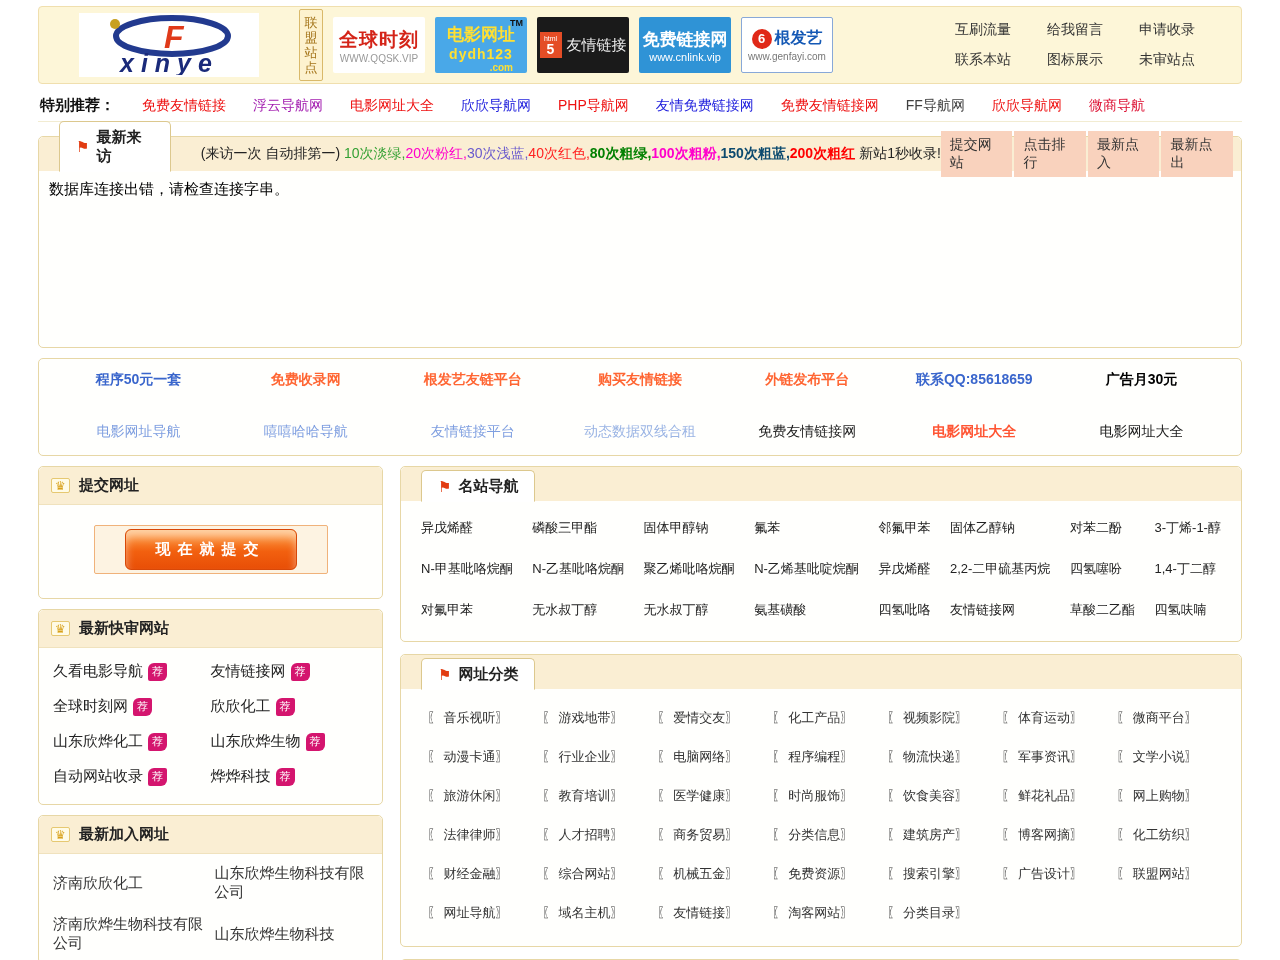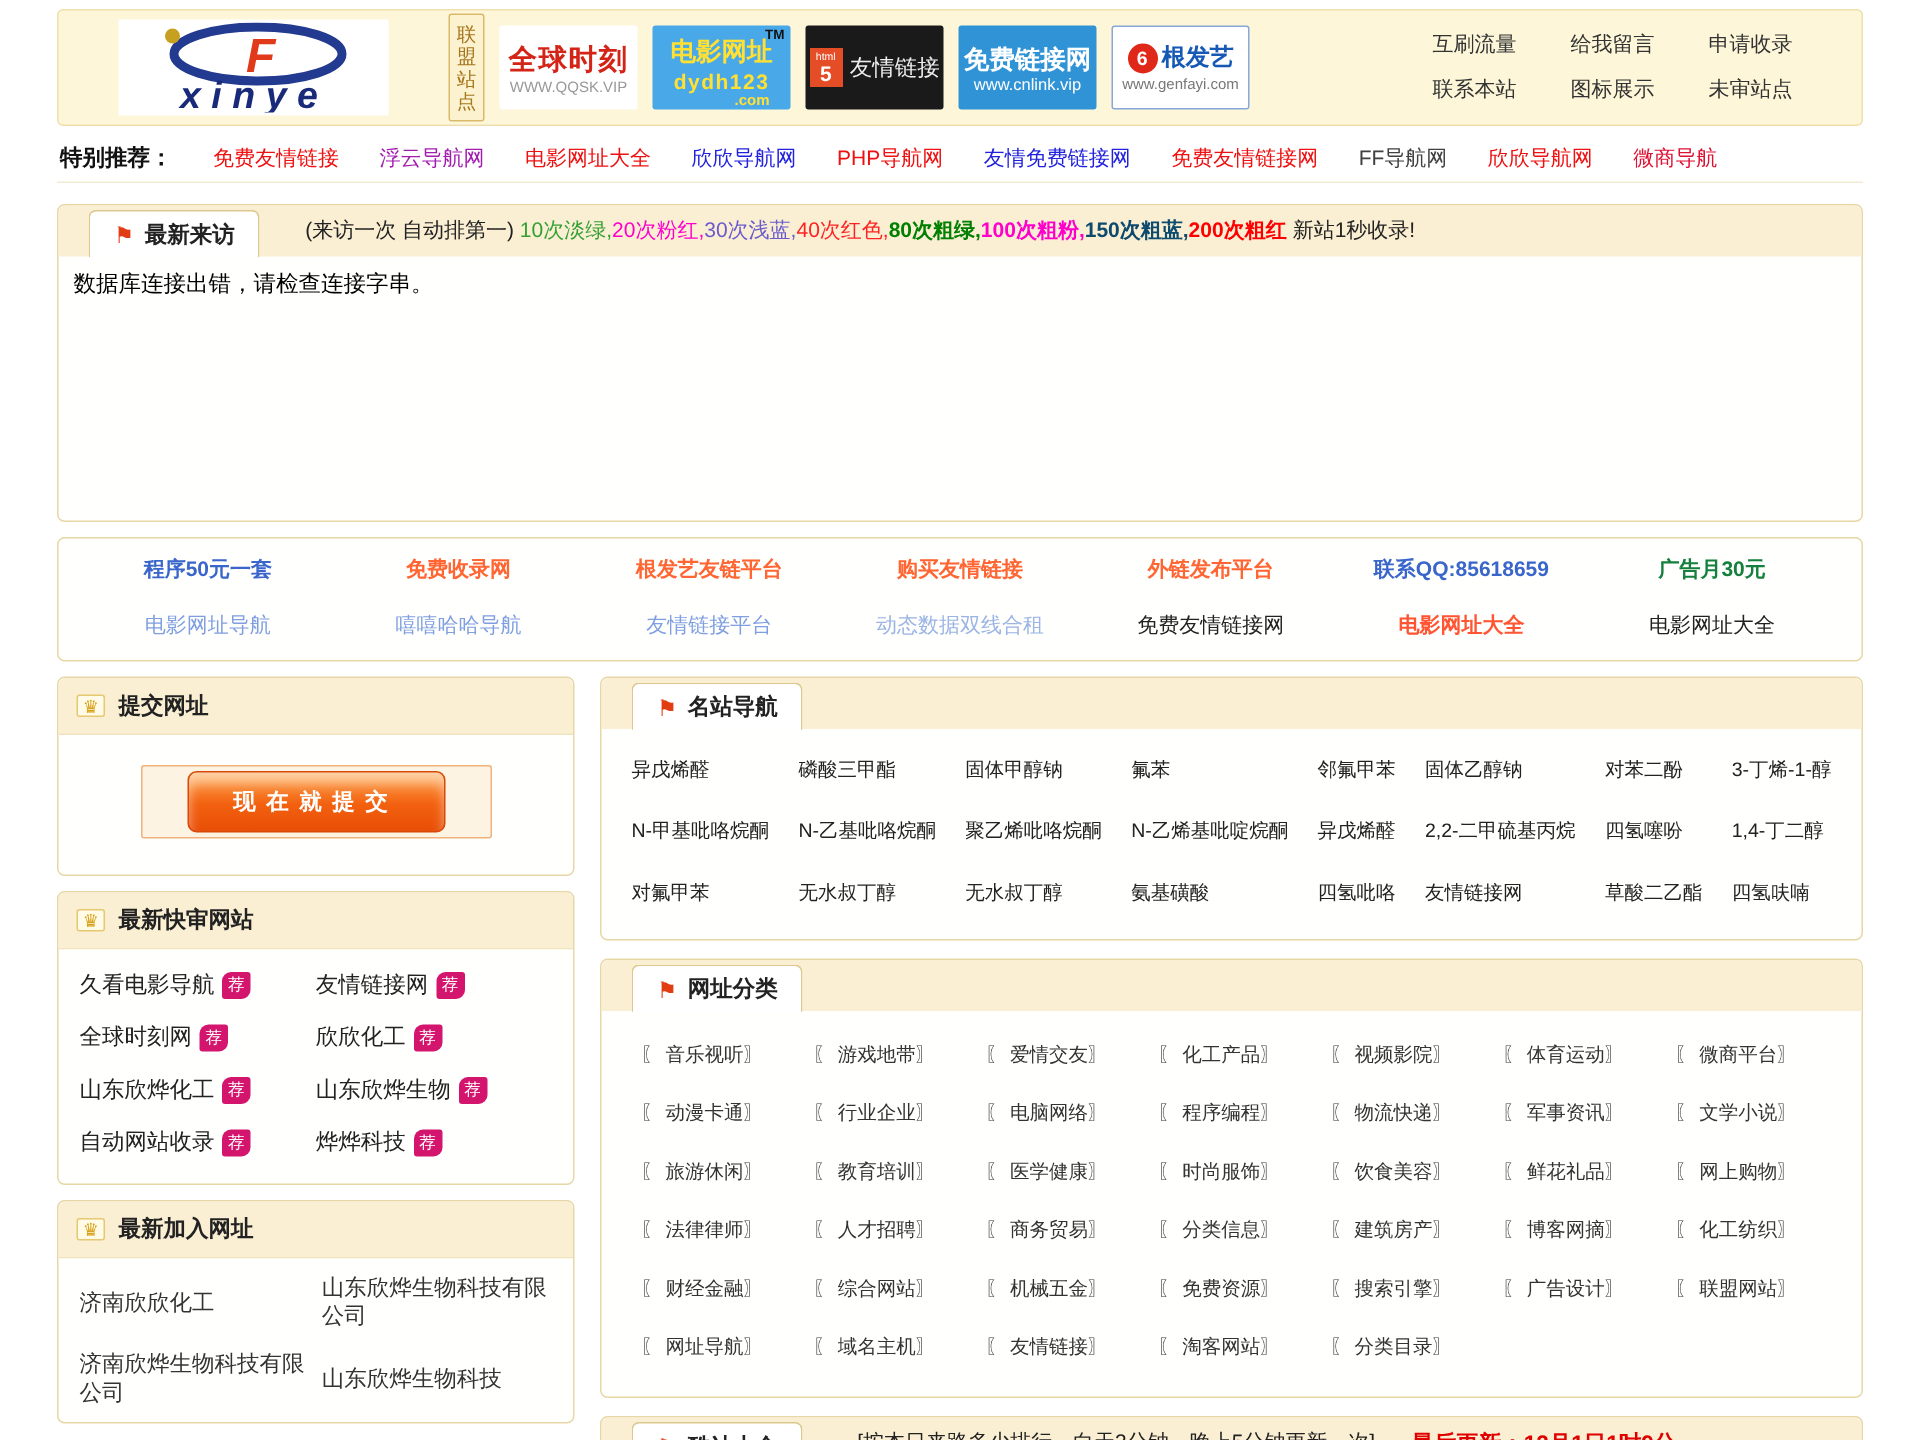--- a/index.html
+++ b/index.html
@@ -171,6 +171,12 @@
         <span class="seg b" style="color: #0c4a6e;">150次粗蓝,</span>
         <span class="seg b" style="color: rgb(255, 0, 0);">200次粗红</span>
         <span class="vtail">新站1秒收录!</span>
+      </div>
+      <div class="vbtns">
+        <a class="vbtn">提交网站</a>
+        <a class="vbtn">点击排行</a>
+        <a class="vbtn">最新点入</a>
+        <a class="vbtn">最新点出</a>
       </div>
     </div>
     <div class="vbody">

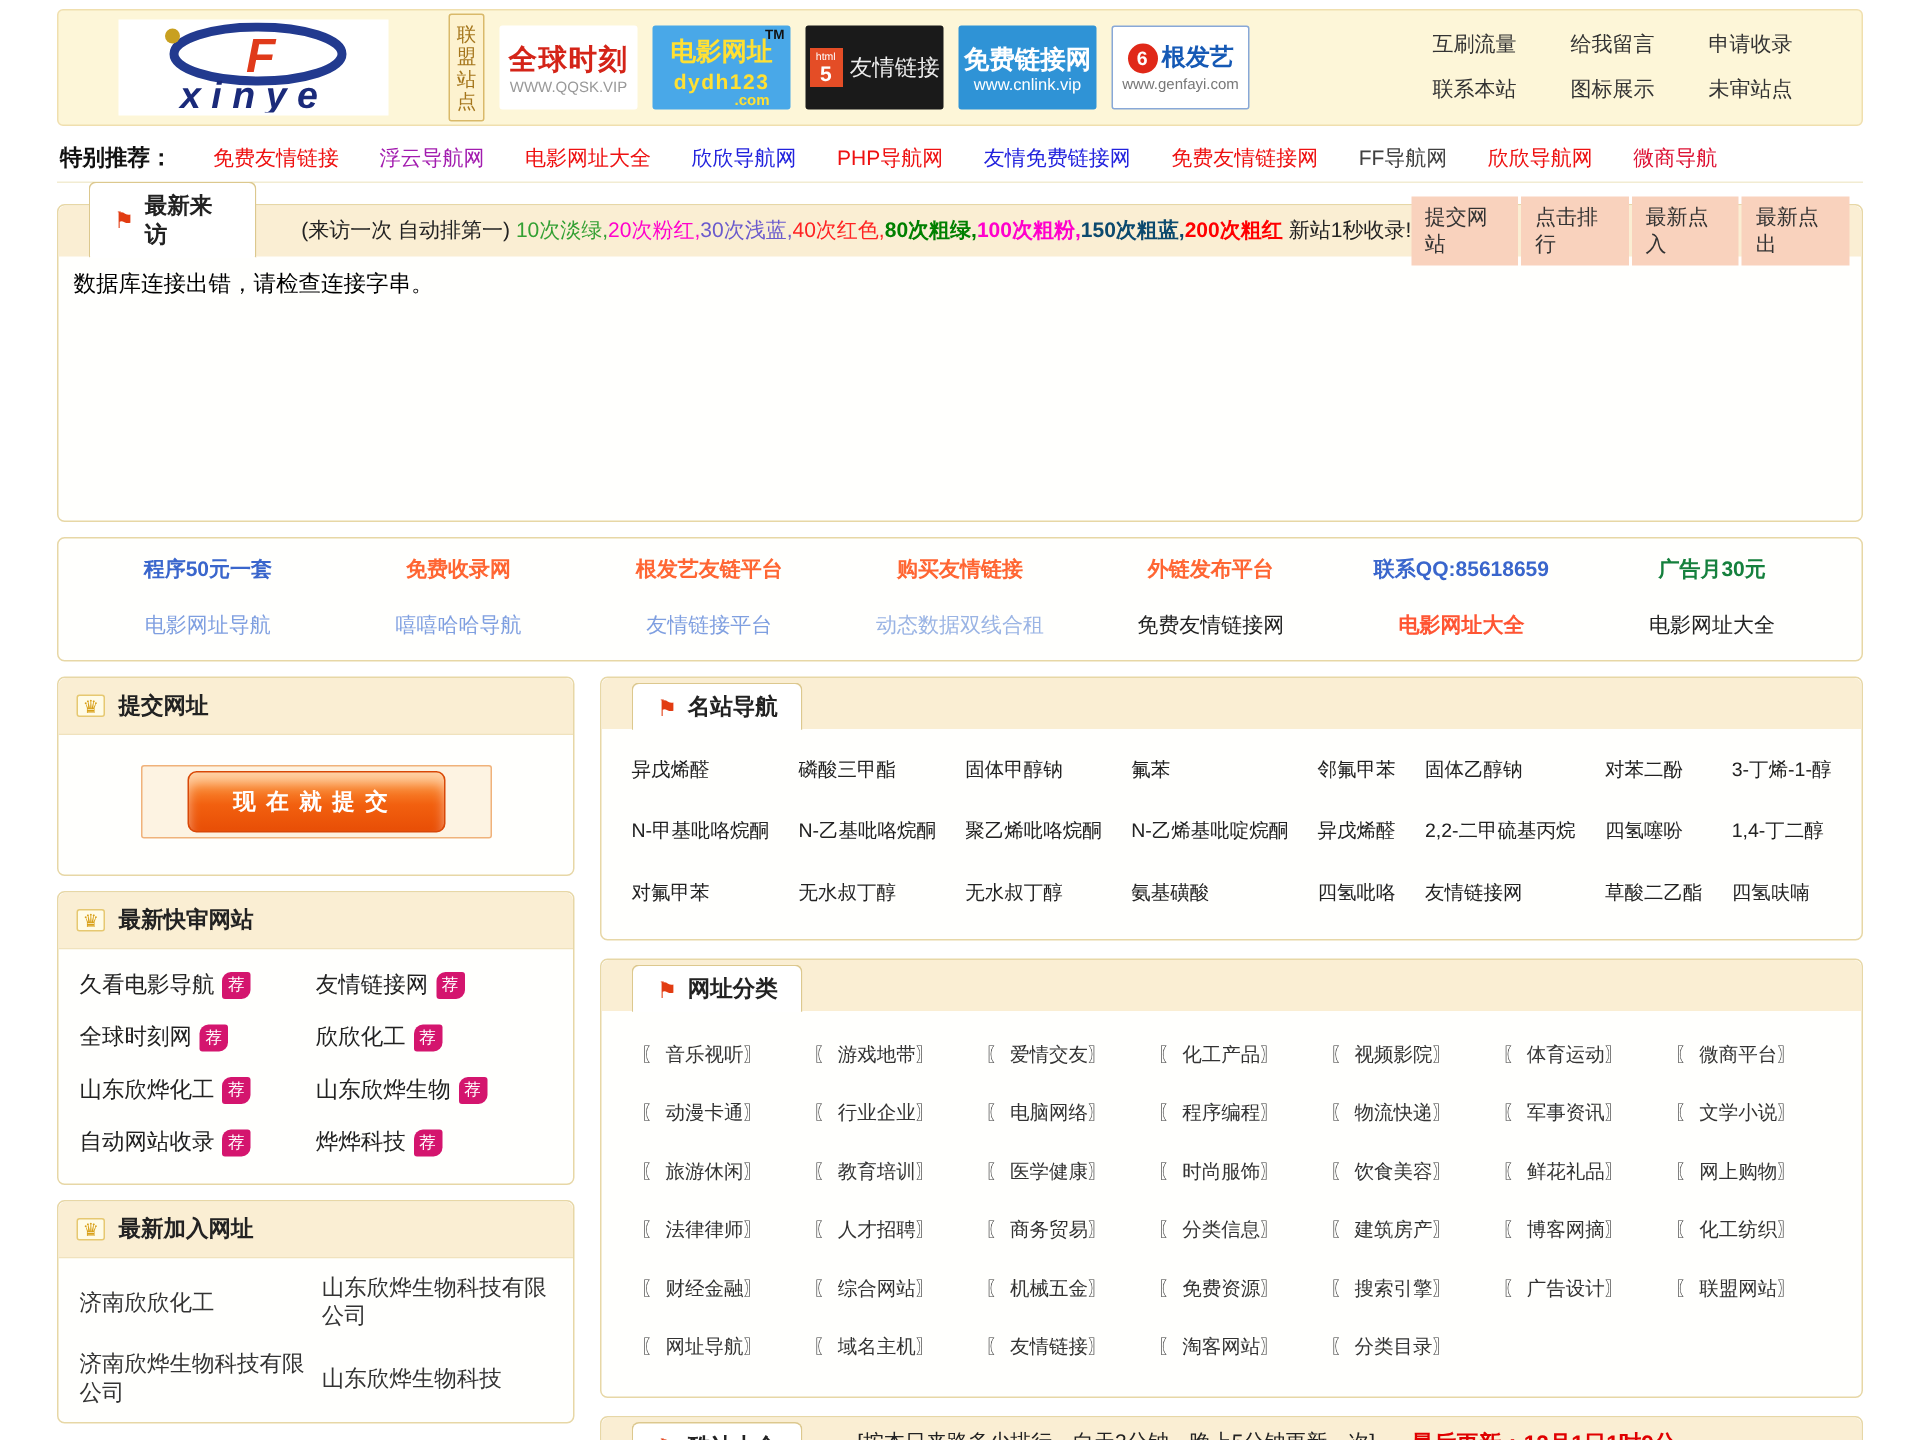--- a/index.html
+++ b/index.html
@@ -55,7 +55,7 @@
   .vbtn{background:#f9d2bd;padding:5px 9px;font-size:14px;color:#333}
   .vbody{height:176px;padding:9px 10px;font-size:15px;color:#000000}
   
-  .ads{padding:12px 16px 14px;display:grid;grid-template-columns:repeat(7,1fr);row-gap:19px;text-align:center;font-size:14px}
+  .ads{padding:12px 16px 14px;display:grid;grid-template-columns:repeat(7,1fr);row-gap:34px;text-align:center;font-size:14px}
   .ads a.b{font-weight:bold}
   
   .cols{display:flex;gap:17px}

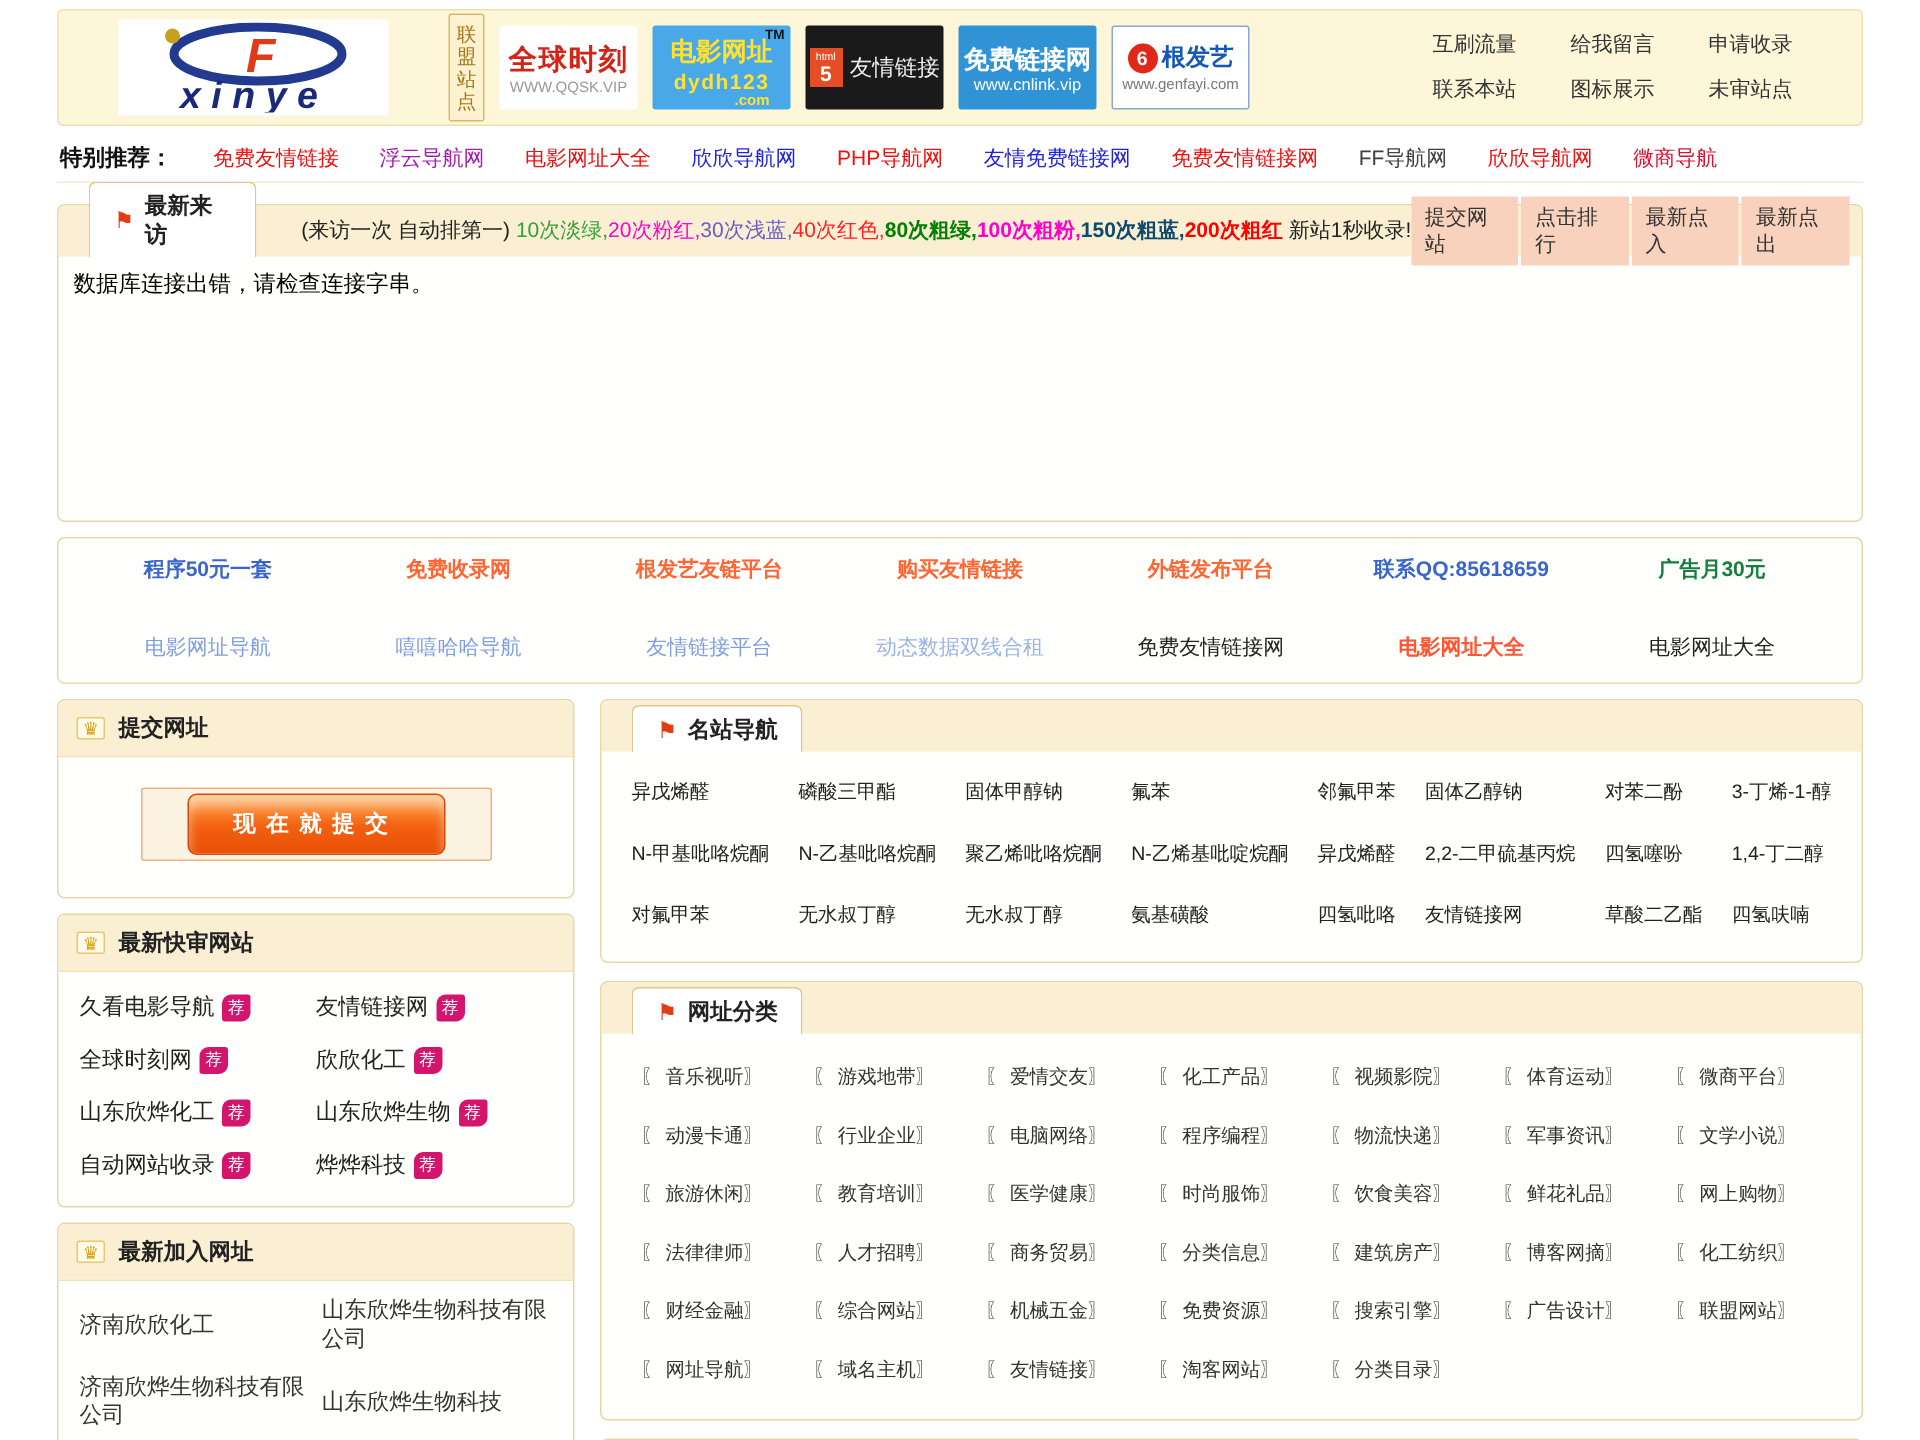--- a/index.html
+++ b/index.html
@@ -191,7 +191,7 @@
     <a class="b" style="color: rgb(255, 102, 51);">购买友情链接</a>
     <a class="b" style="color: rgb(255, 102, 51);">外链发布平台</a>
     <a class="b" style="color: rgb(58, 102, 204);">联系QQ:85618659</a>
-    <a class="b" style="color: #15803d;">广告月30元</a>
+    <a class="b" style="color: #000000;">广告月30元</a>
     <a style="color: rgb(127, 159, 224);">电影网址导航</a>
     <a style="color: rgb(127, 159, 224);">嘻嘻哈哈导航</a>
     <a style="color: rgb(127, 159, 224);">友情链接平台</a>

